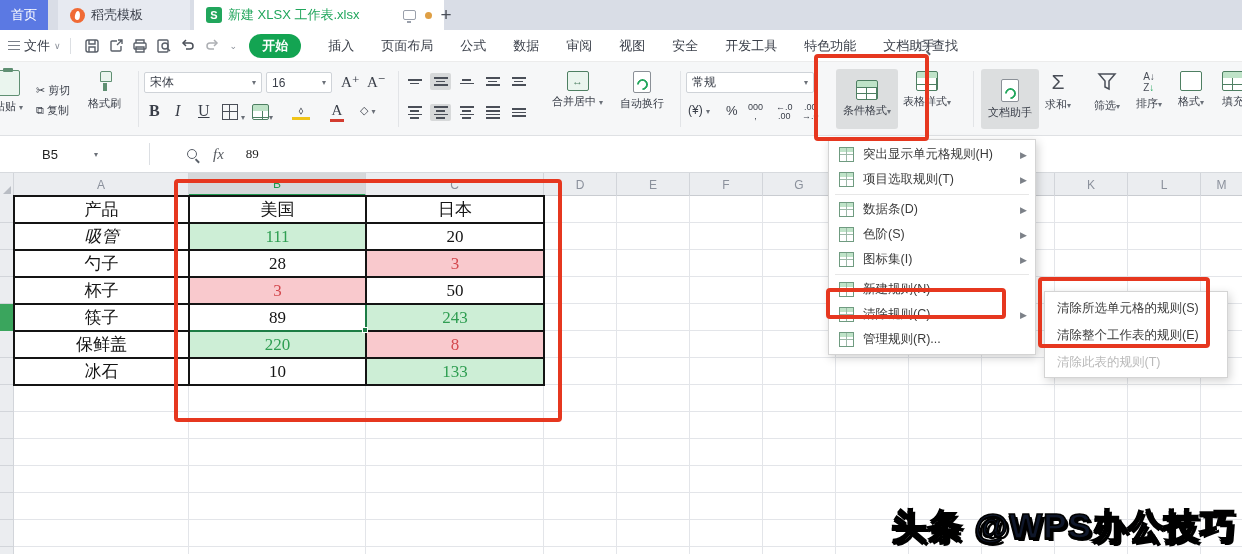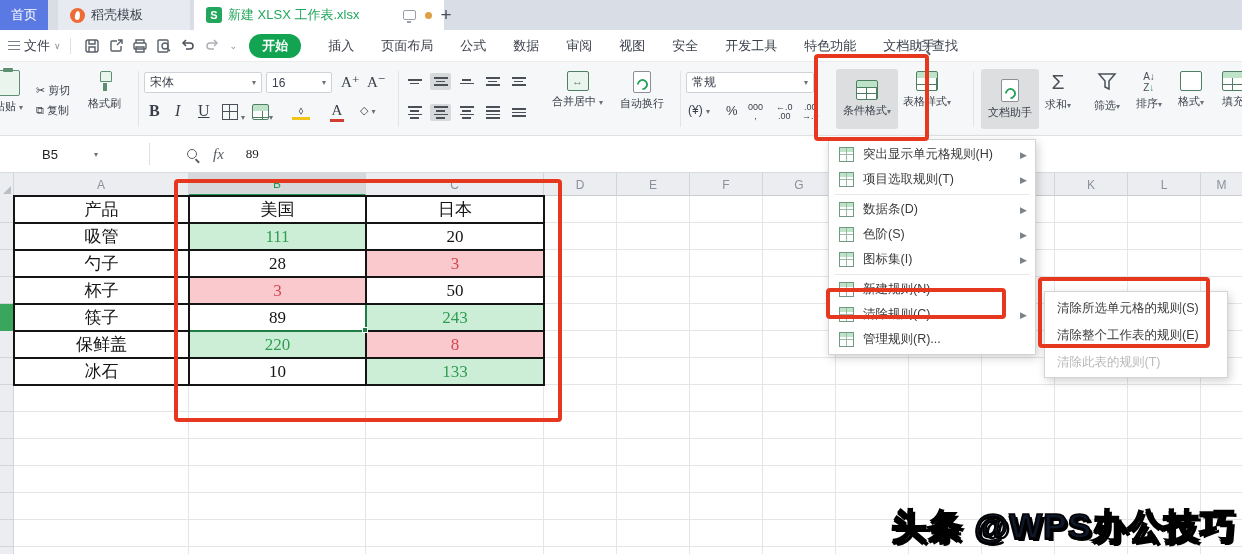--- a/index.html
+++ b/index.html
@@ -413,7 +413,7 @@
             <td style="width: 178px;">日本</td>
           </tr>
           <tr>
-            <td style="width: 175px;">吸管</td>
+            <td style="width: 175px; font-style: italic;">吸管</td>
             <td class="green" style="width: 177px;">111</td>
             <td style="width: 178px;">20</td>
           </tr>

